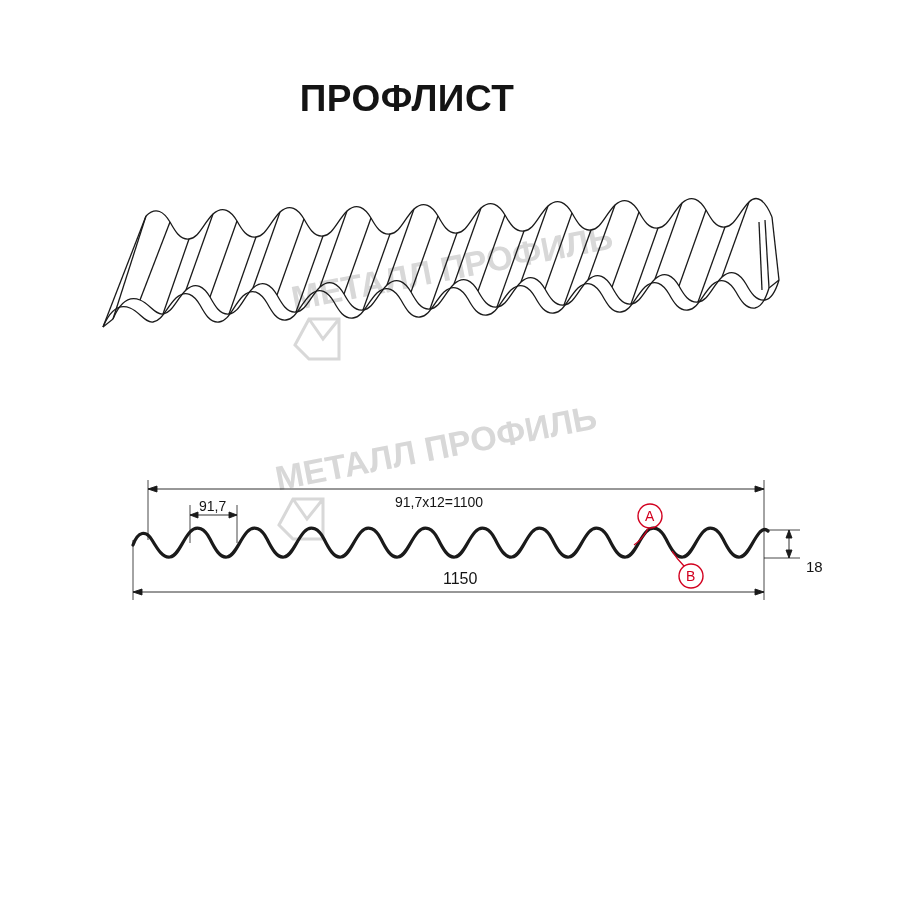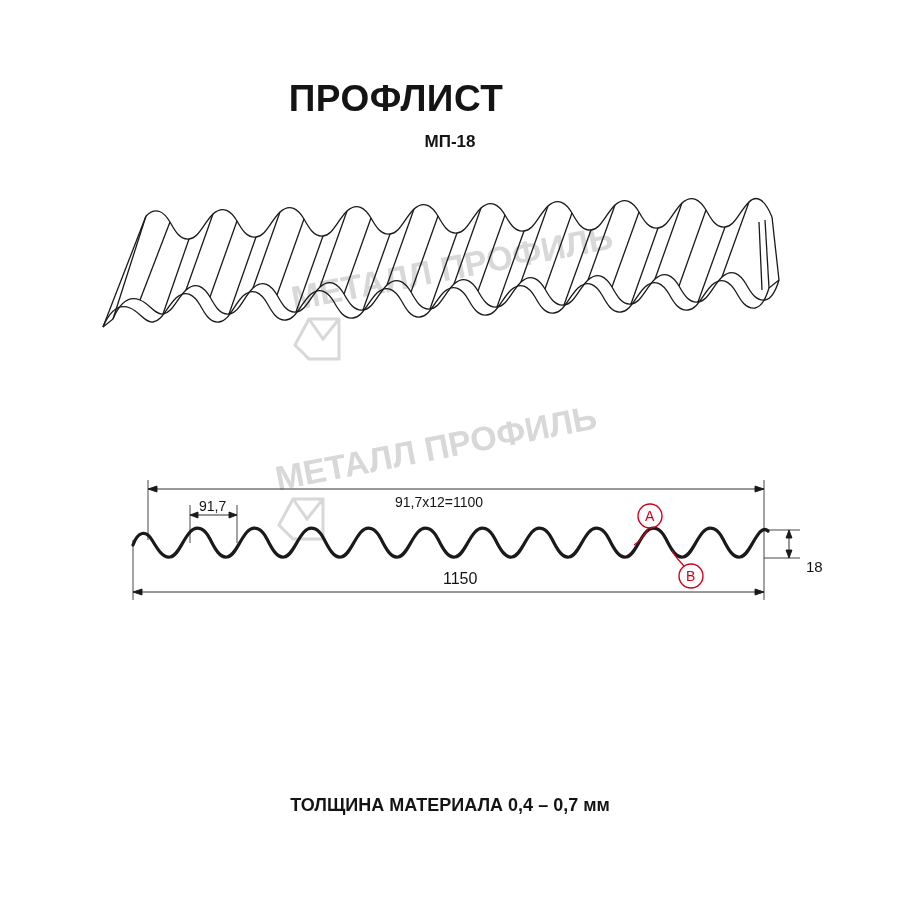--- a/index.html
+++ b/index.html
@@ -30,6 +30,7 @@
     font-weight: bold;
     letter-spacing: 0.5px;
     color: #141414;
+    padding-left: 11px;
   }
   .subtitle {
     position: absolute;

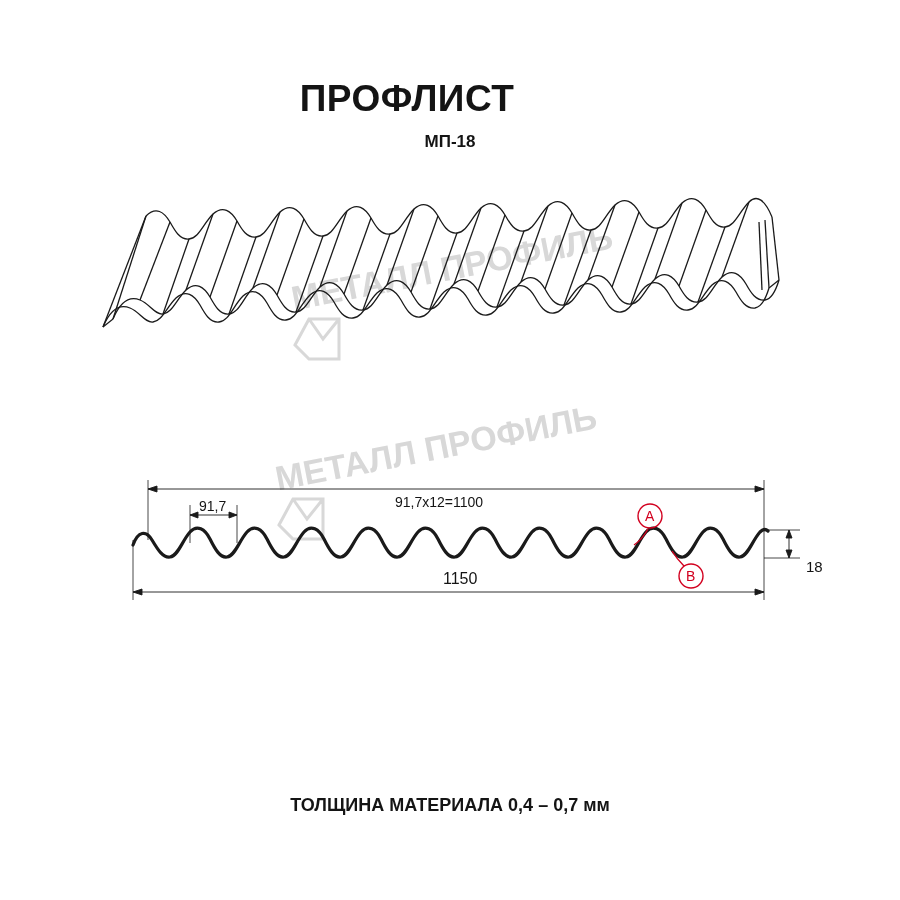--- a/index.html
+++ b/index.html
@@ -98,7 +98,6 @@
 <div class="page">
 
   <div class="title">ПРОФЛИСТ</div>
-  <div class="subtitle">МП-18</div>
 
   <div class="wm wm1">МЕТАЛЛ ПРОФИЛЬ</div>
   <div class="wm wm2">МЕТАЛЛ ПРОФИЛЬ</div>

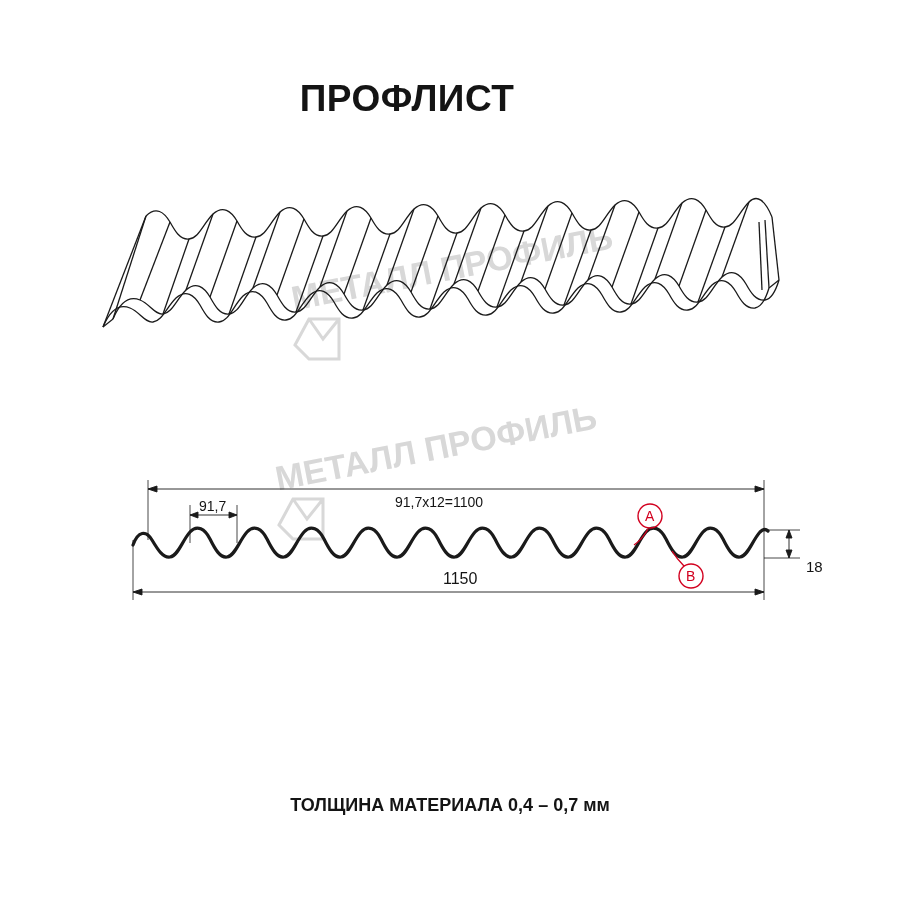--- a/index.html
+++ b/index.html
@@ -336,7 +336,6 @@
   <div class="callout-letter" style="left:645px; top:508px;">A</div>
   <div class="callout-letter" style="left:686px; top:568px;">B</div>
 
-  <div class="footer">ТОЛЩИНА МАТЕРИАЛА 0,4 – 0,7 мм</div>
 </div>
 
 </body></html>

